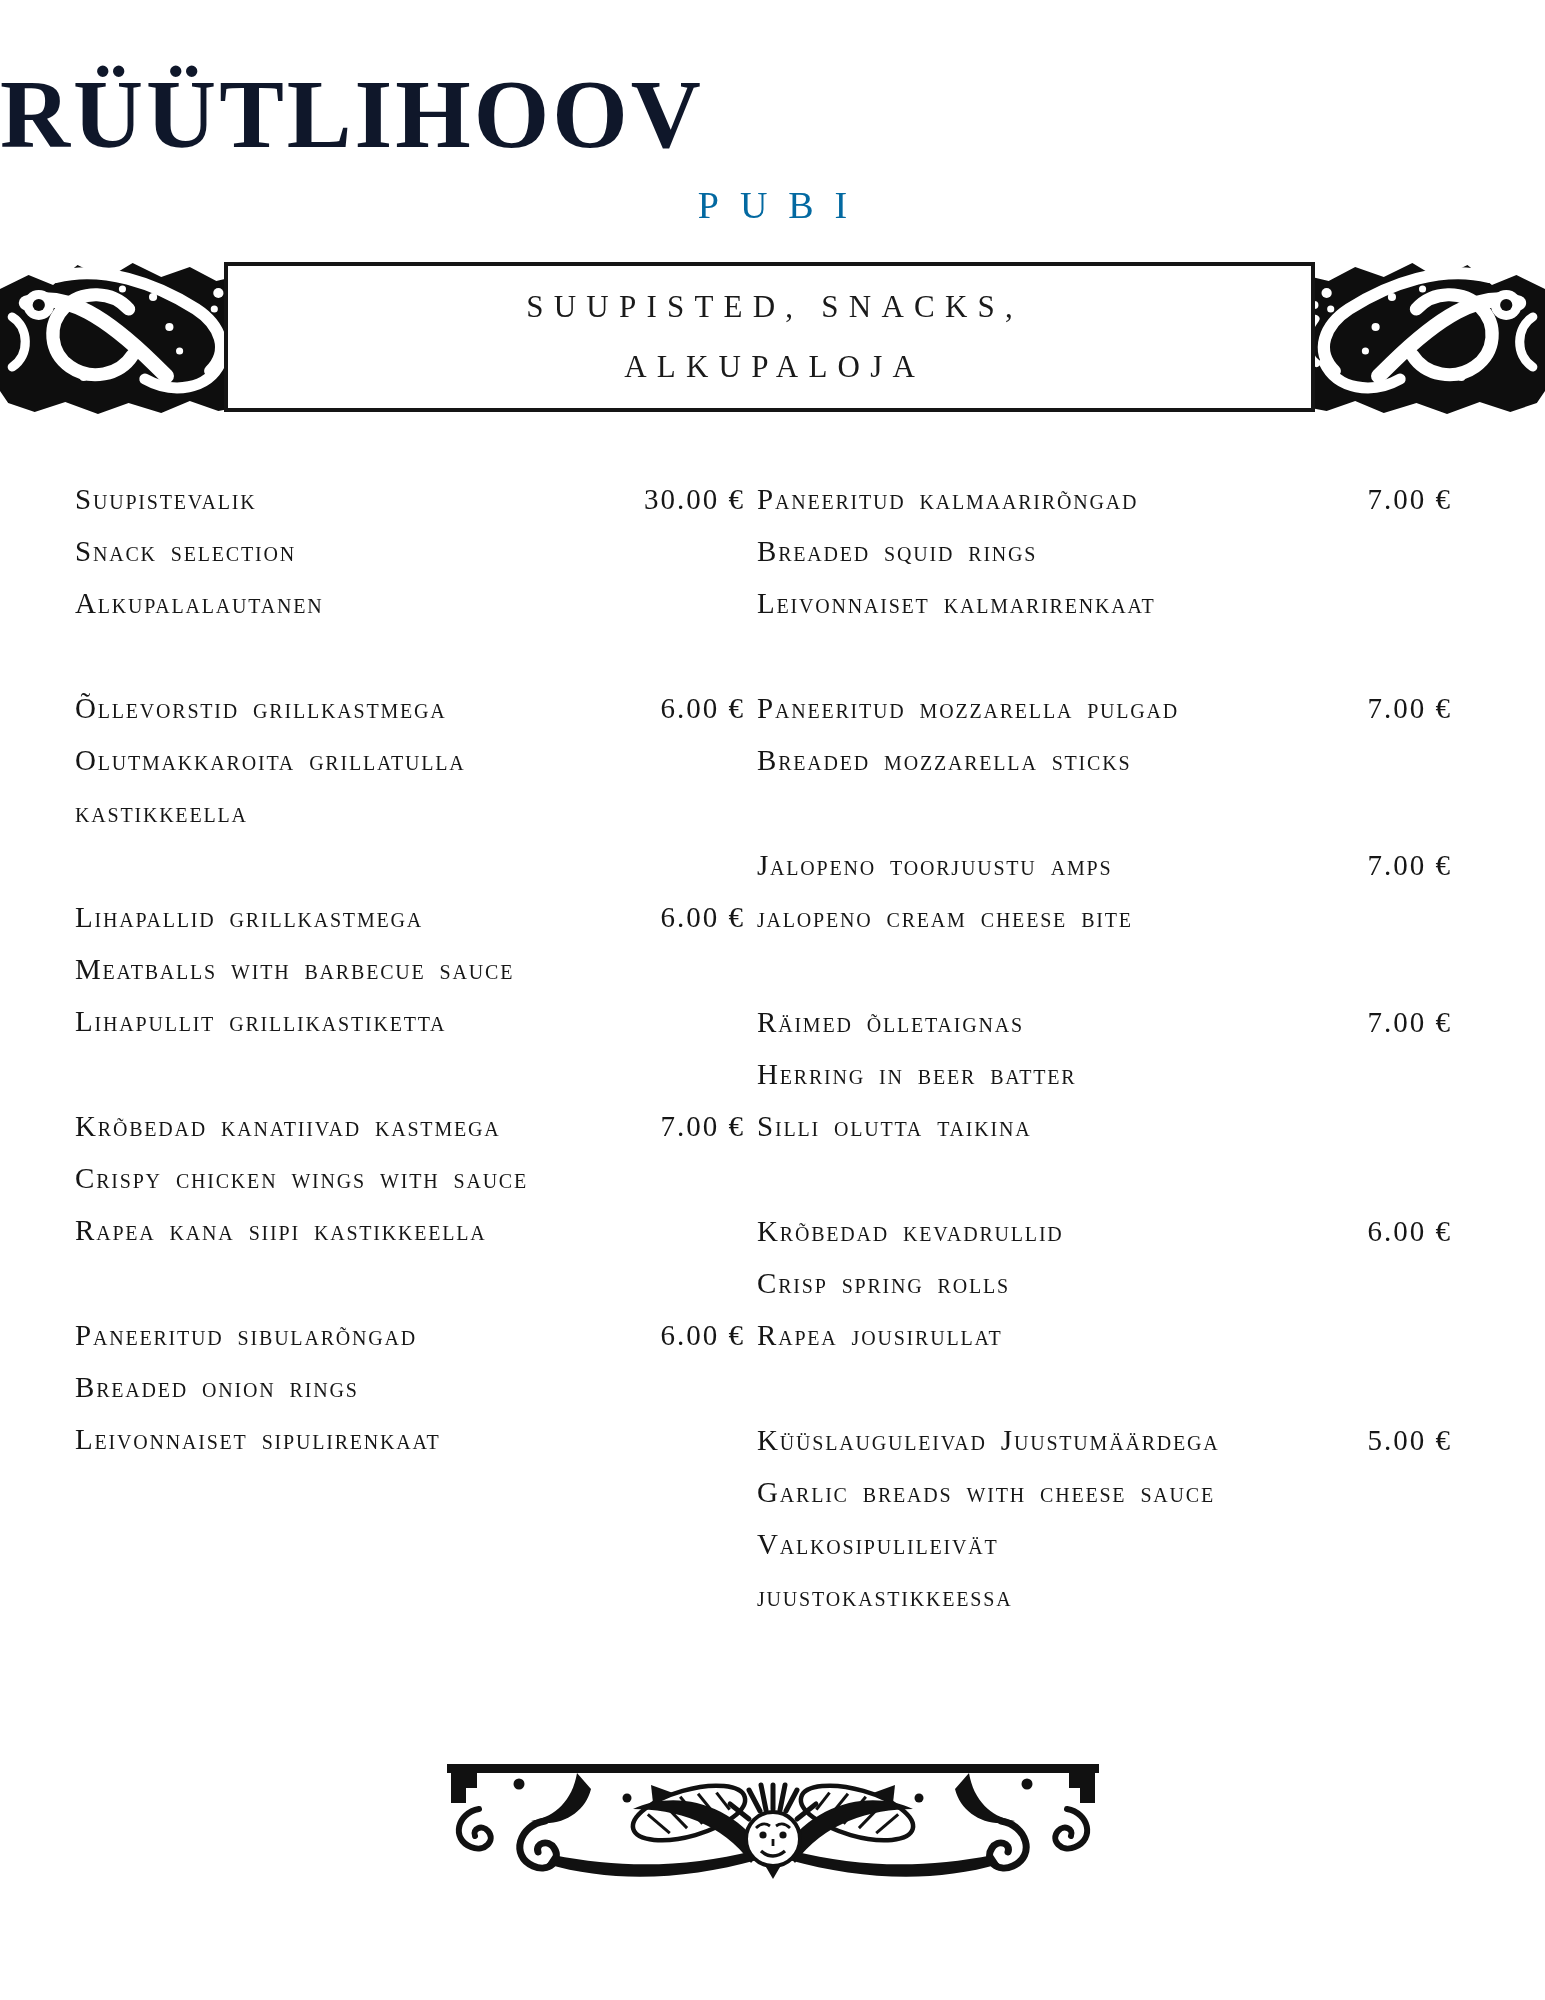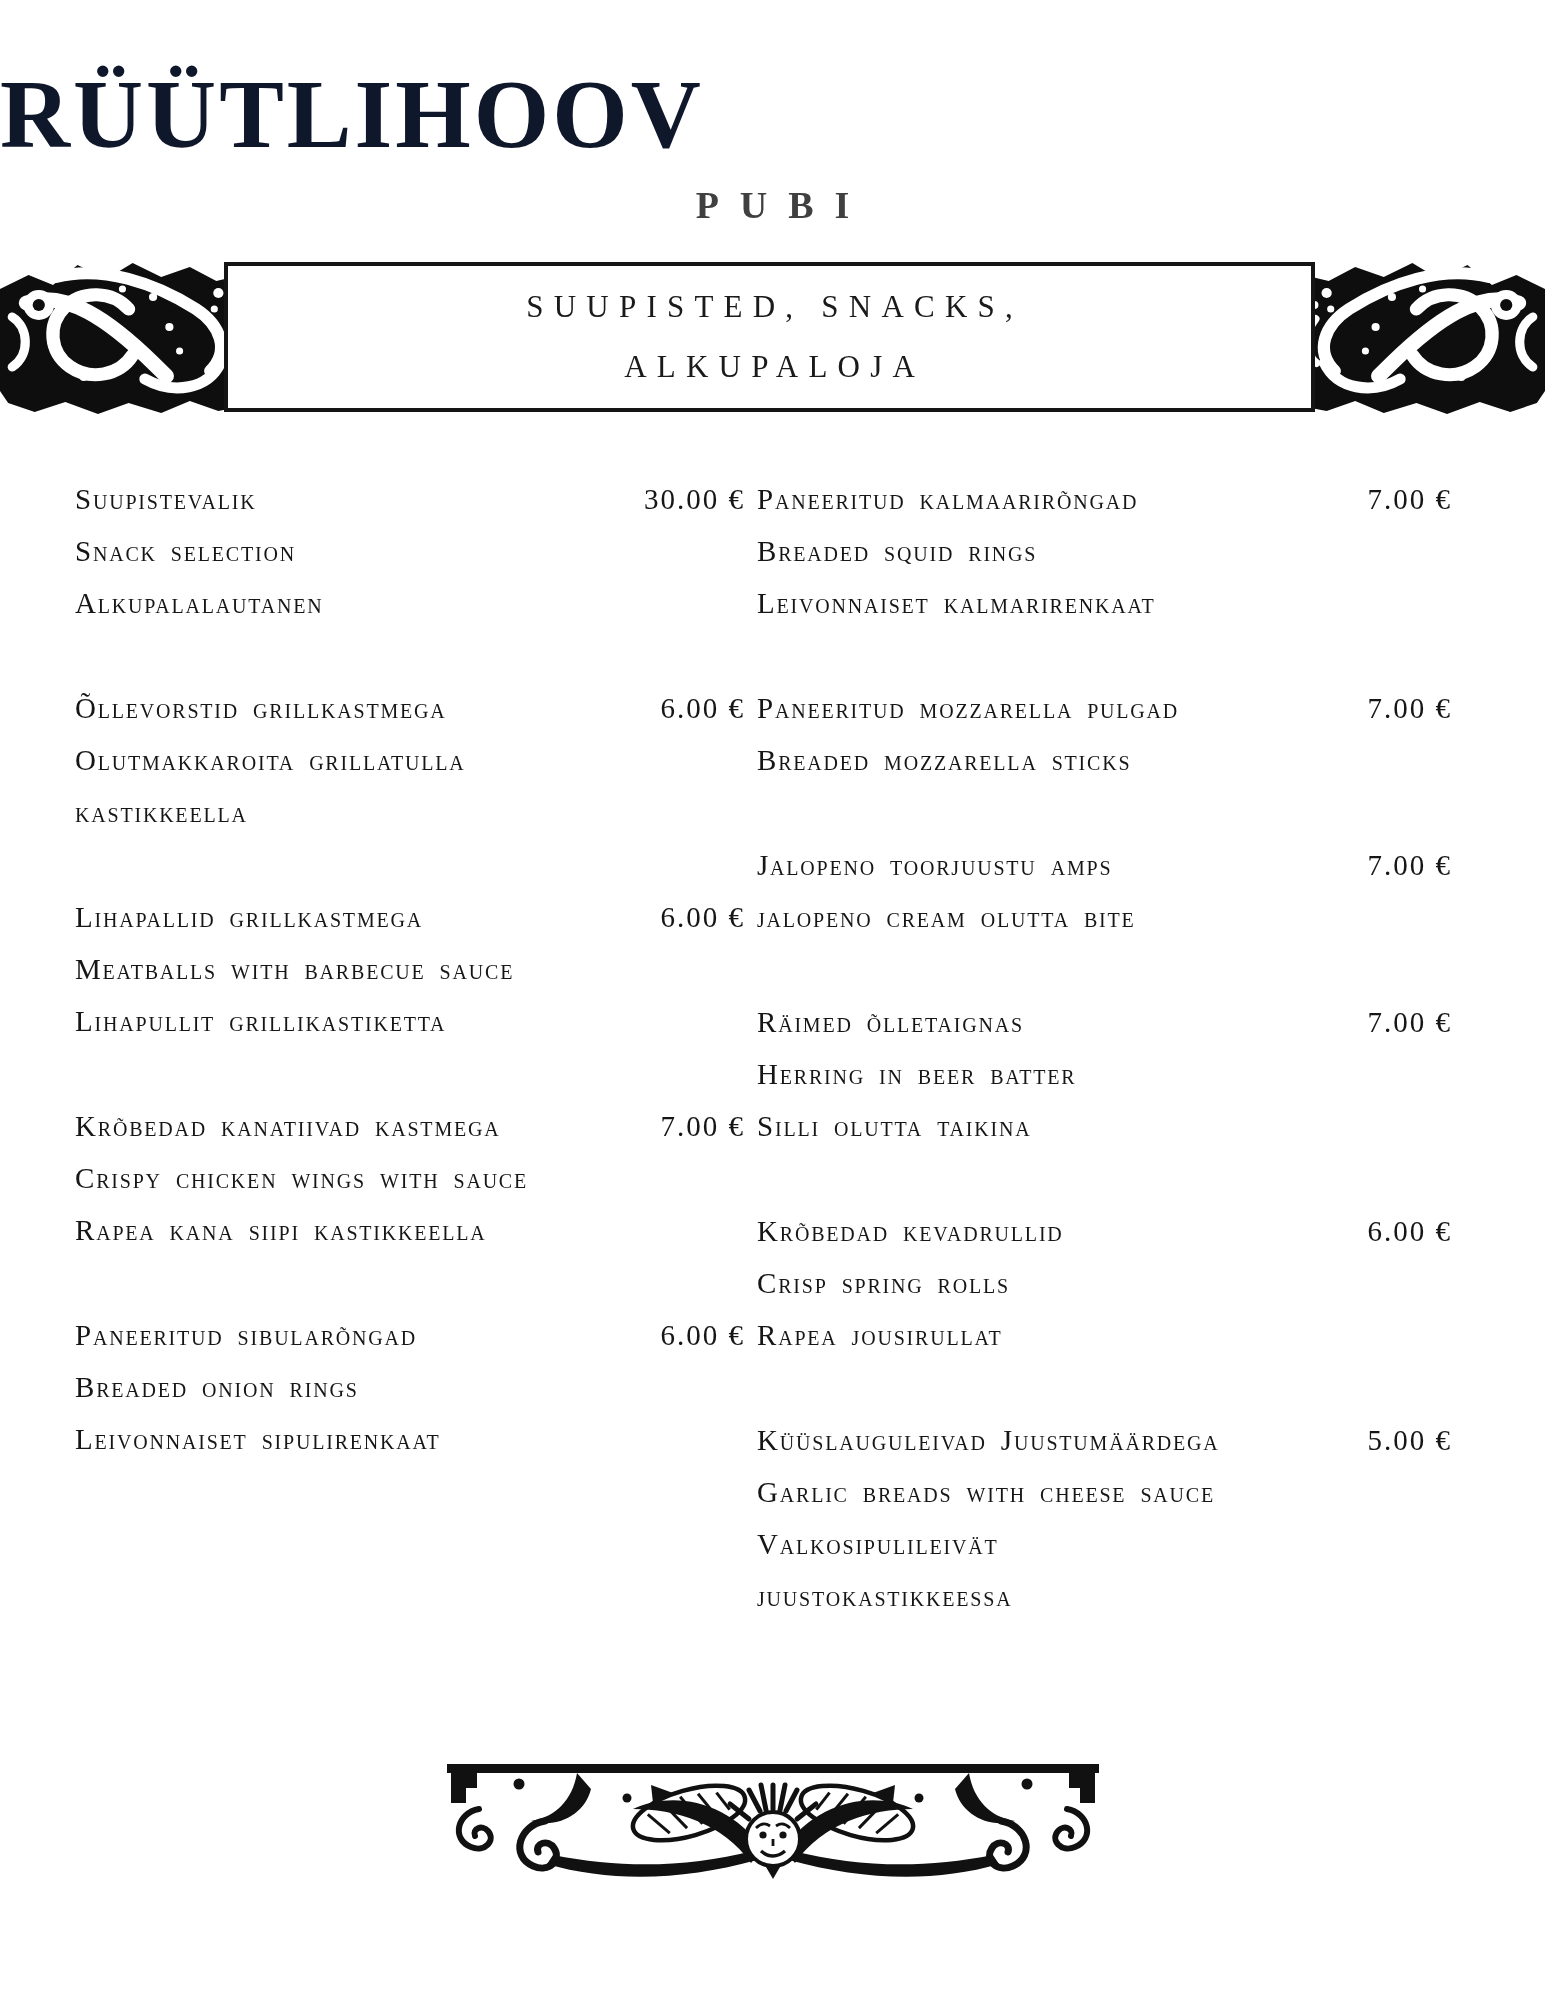--- a/index.html
+++ b/index.html
@@ -28,8 +28,7 @@
     letter-spacing: 0.55em;
     text-indent: 0.55em;
     margin-top: 14px;
-    color: #404040;
-    font-weight: bold;
+    color: #0369a1;
   }
 
   

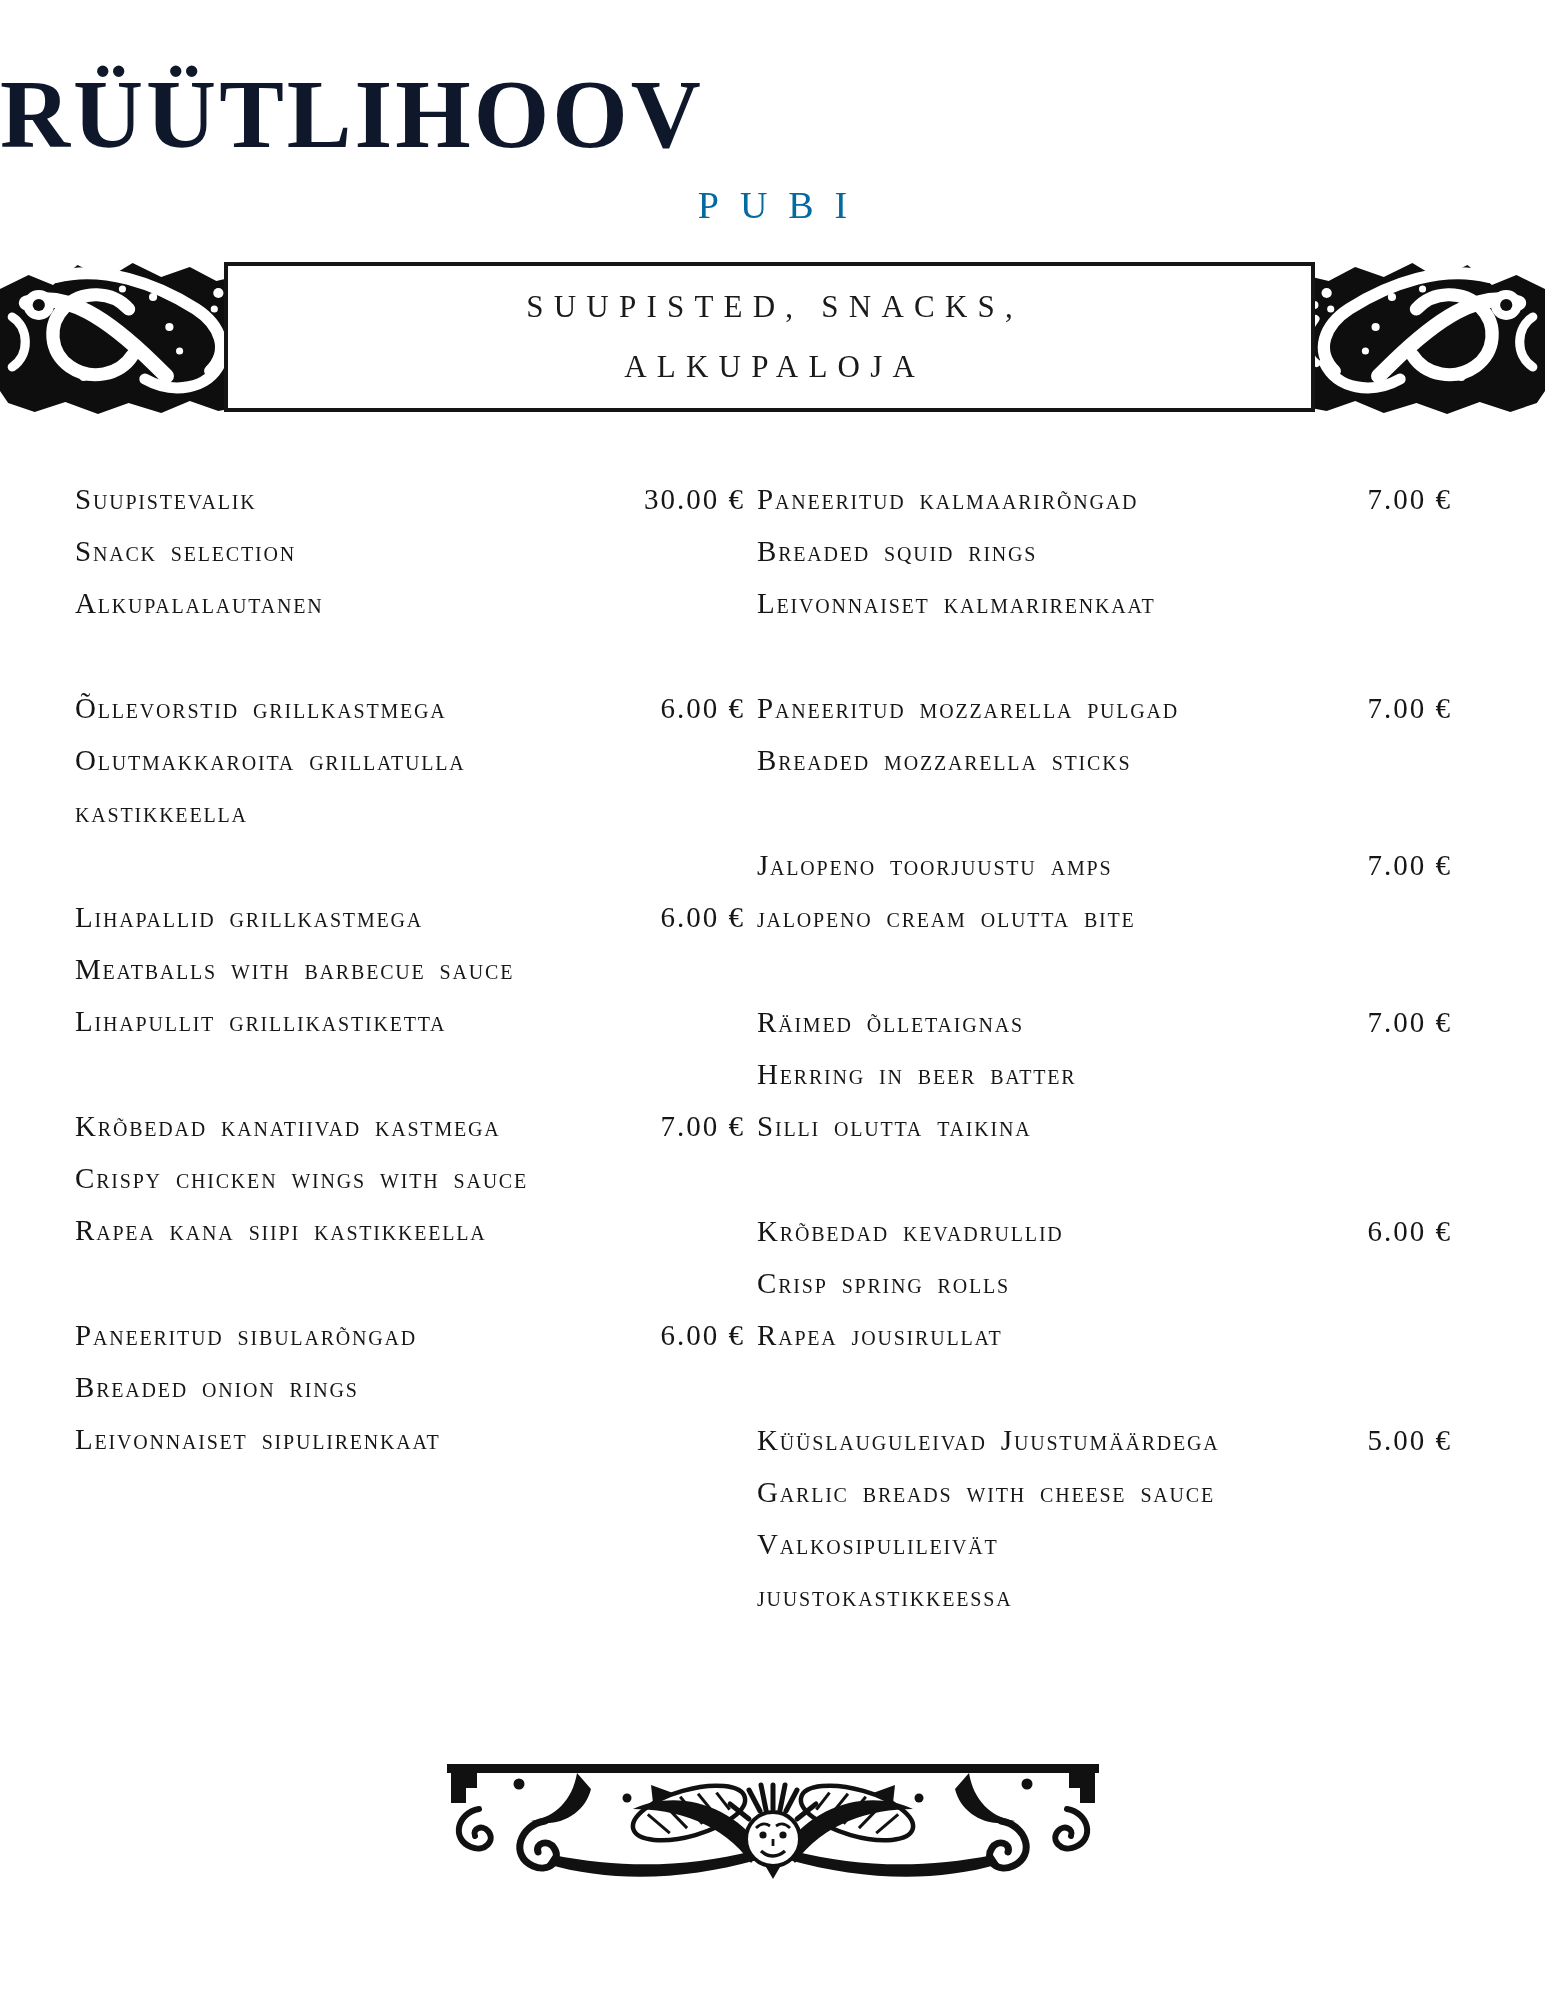--- a/index.html
+++ b/index.html
@@ -232,7 +232,7 @@
           <span class="name">Jalopeno toorjuustu amps</span>
           <span class="price">7.00 €</span>
         </div>
-        <div class="desc">jalopeno cream olutta bite</div>
+        <div class="desc">jalopeno cream cheese bite</div>
       </div>
 
       <div class="item">

